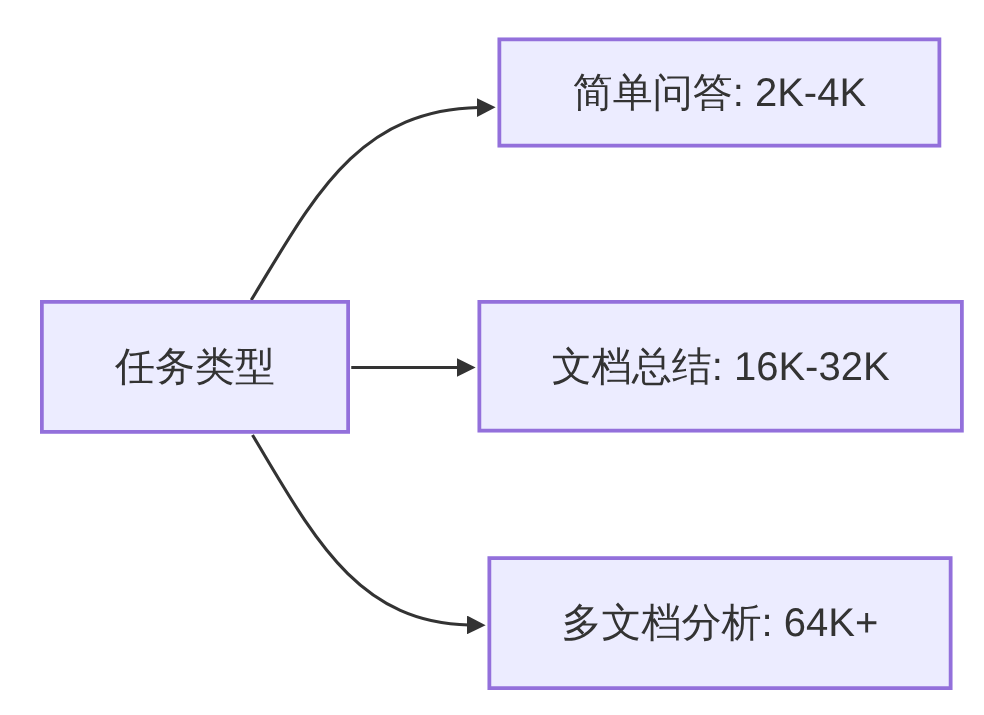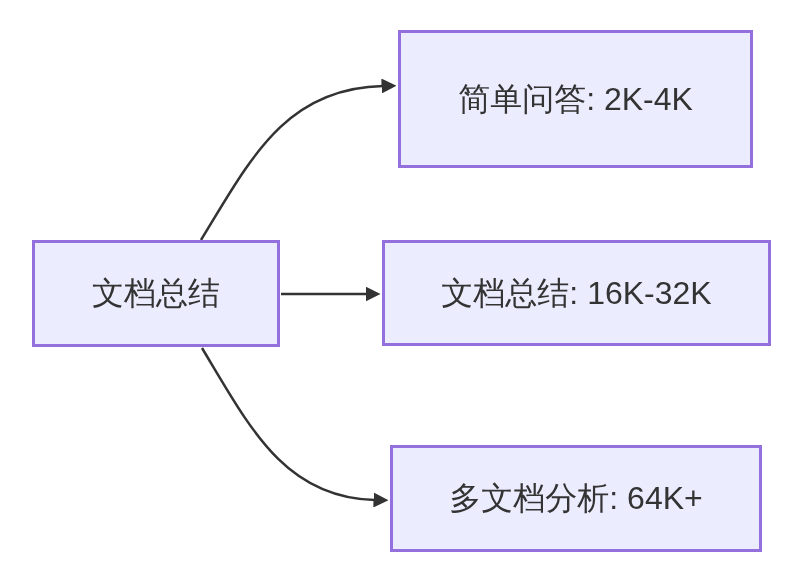--- a/index.html
+++ b/index.html
@@ -44,7 +44,7 @@
     white-space: nowrap;
   }
   .node-task-type   { left: 32px;  top: 240px; width: 248px; height: 107px; }
-  .node-simple-qa   { left: 398px; top: 30px;  width: 355px; height: 138px; }
+  .node-simple-qa   { left: 398px; top: 30px;  width: 355px; height: 88px; }
   .node-doc-summary { left: 382px; top: 240px; width: 389px; height: 106px; }
   .node-multi-doc   { left: 390px; top: 445px; width: 372px; height: 107px; }
 </style>

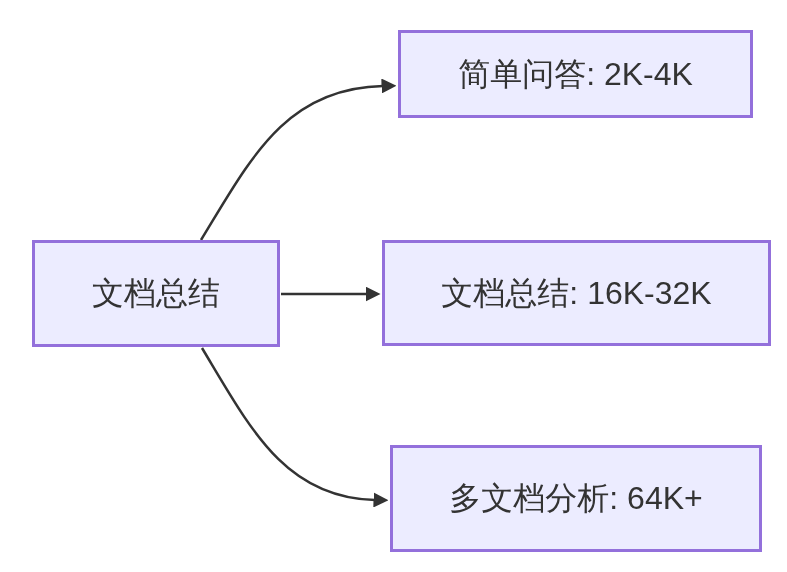--- a/index.html
+++ b/index.html
@@ -65,7 +65,7 @@
   </svg>
 
   <div class="node node-task-type">
-    <span>文档总结</span>
+    <span>任务类型</span>
   </div>
 
   <div class="node node-simple-qa">

